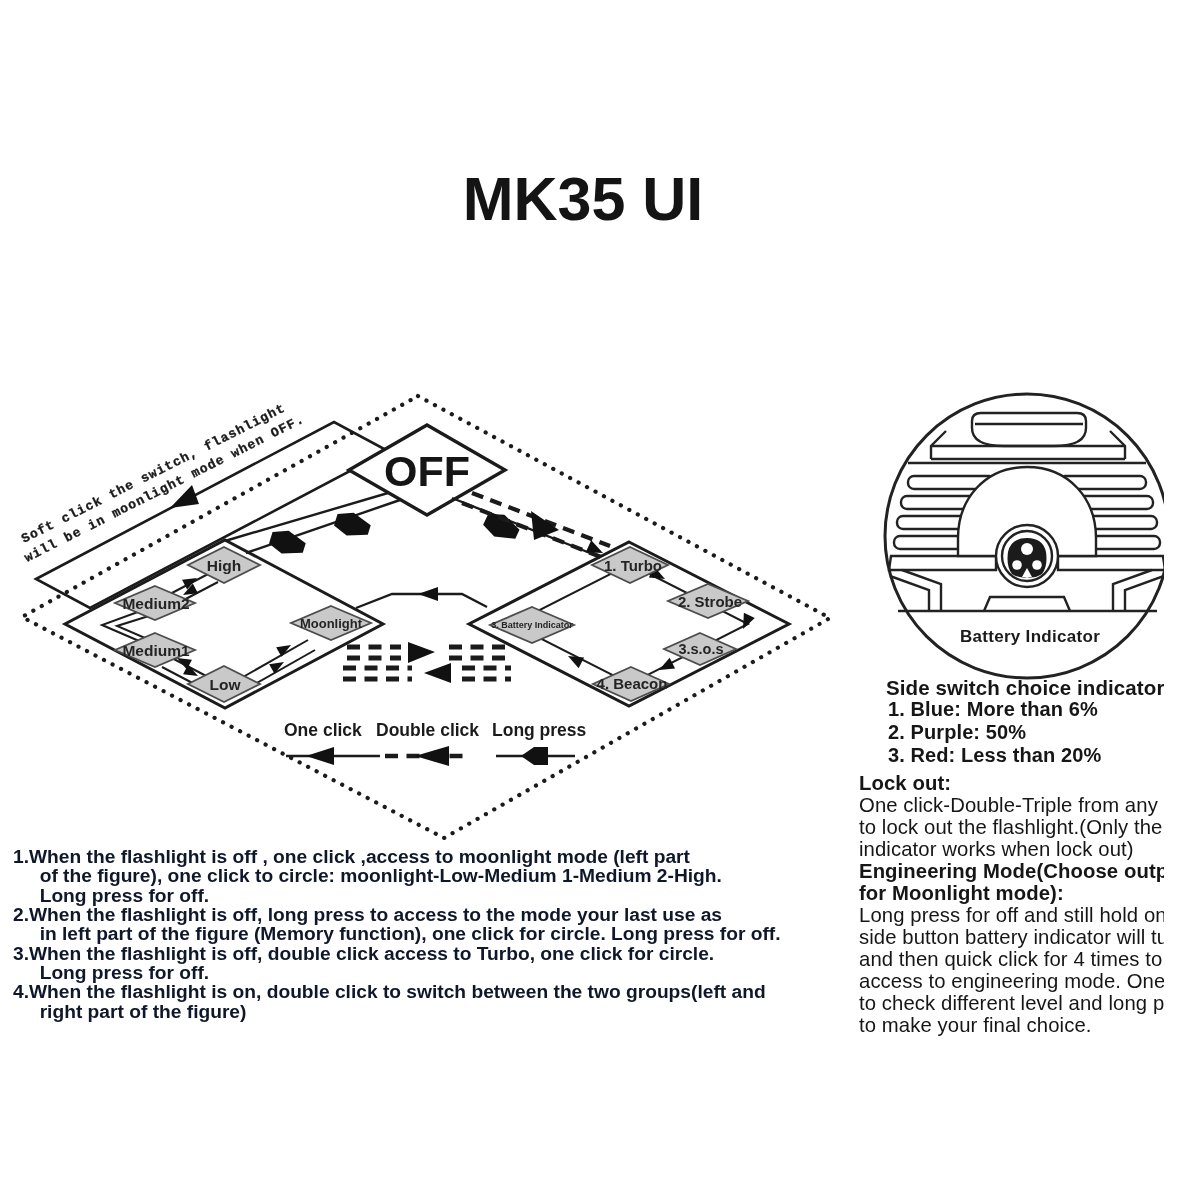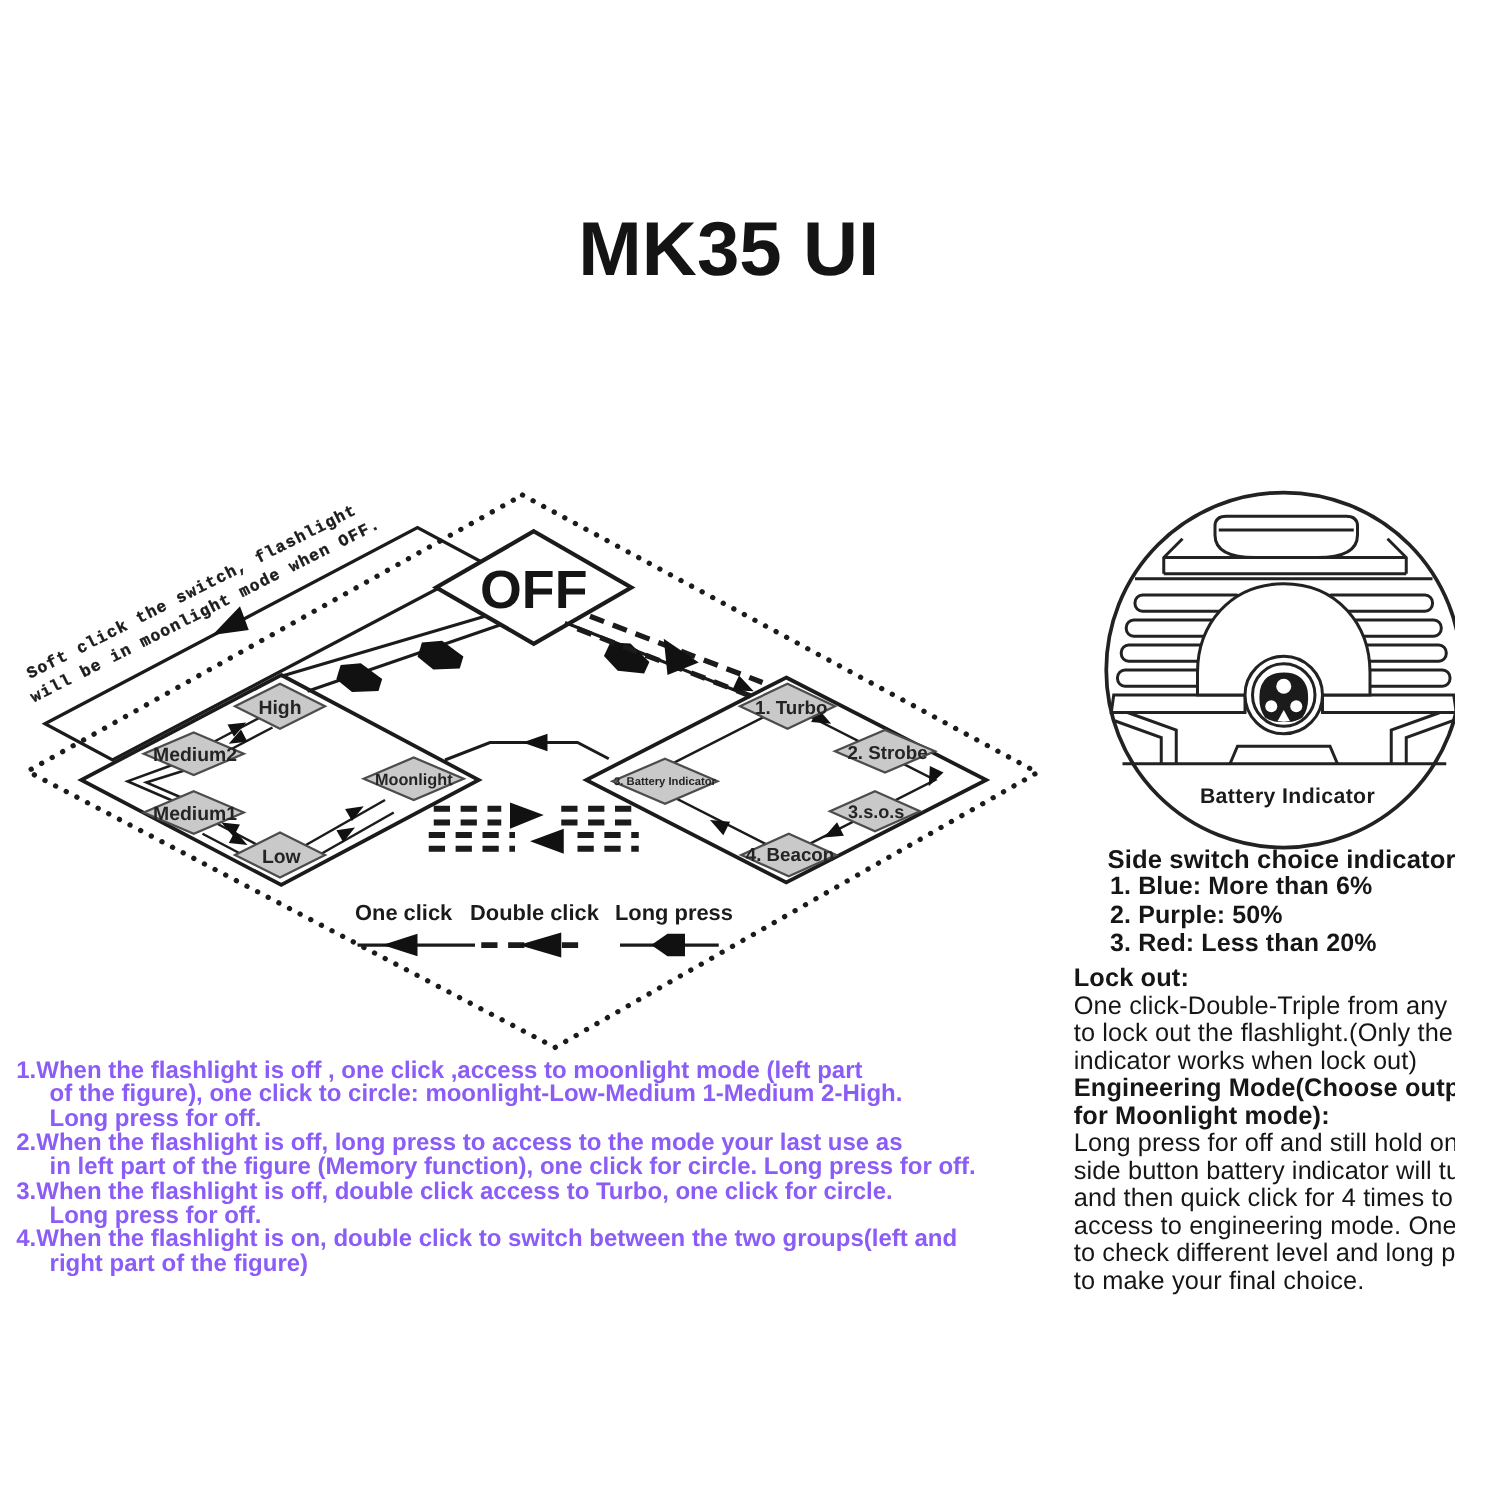--- a/index.html
+++ b/index.html
@@ -8,7 +8,7 @@
 font-family:"Liberation Sans", sans-serif;color:#1b1b1b;}
 .abs{position:absolute;}
 #title{left:0;top:164px;width:1166px;text-align:center;font-size:61px;font-weight:700;letter-spacing:0px;color:#141414;}
-.blist{font-size:19.2px;font-weight:700;line-height:19.35px;color:#8b5cf6;white-space:pre;}
+.blist{font-size:19.2px;font-weight:700;line-height:19.35px;color:#0f172a;white-space:pre;}
 #list1{left:13px;top:847px;letter-spacing:0px;}
 .rcol{font-size:20.3px;line-height:22px;color:#161616;white-space:pre;letter-spacing:0.1px;}
 #sideind{left:886px;top:677px;font-weight:700;font-size:20.5px;}

